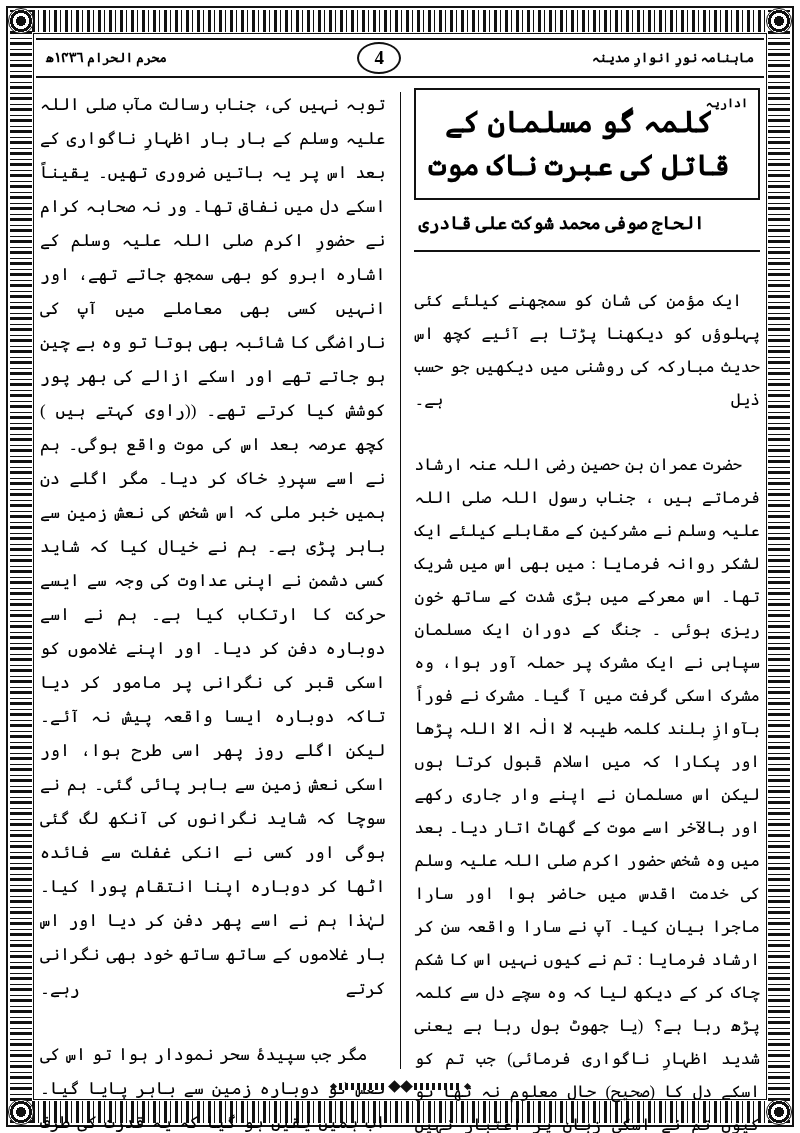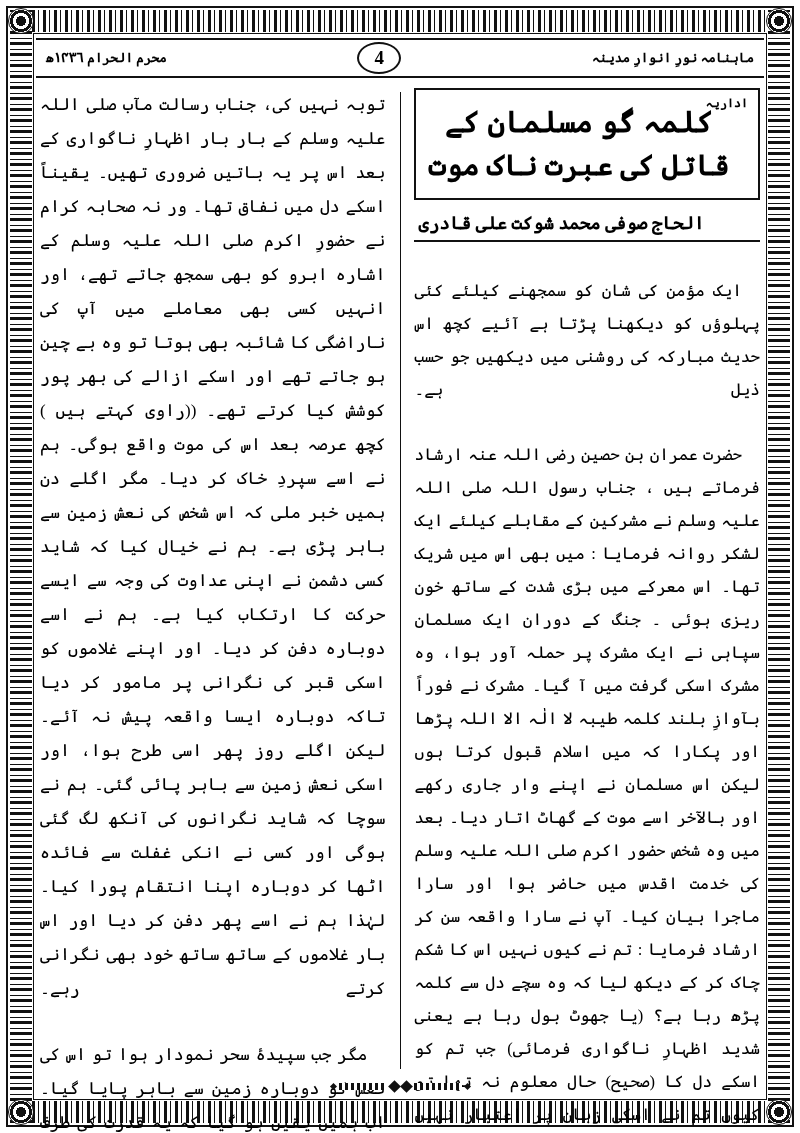--- a/index.html
+++ b/index.html
@@ -160,7 +160,7 @@
     text-align: left;
     font-size: 18px;
     font-weight: bold;
-    padding: 6px 4px 6px 4px;
+    padding: 6px 4px 16px 4px;
     border-bottom: 2px solid #111;
     margin-bottom: 8px;
   }

